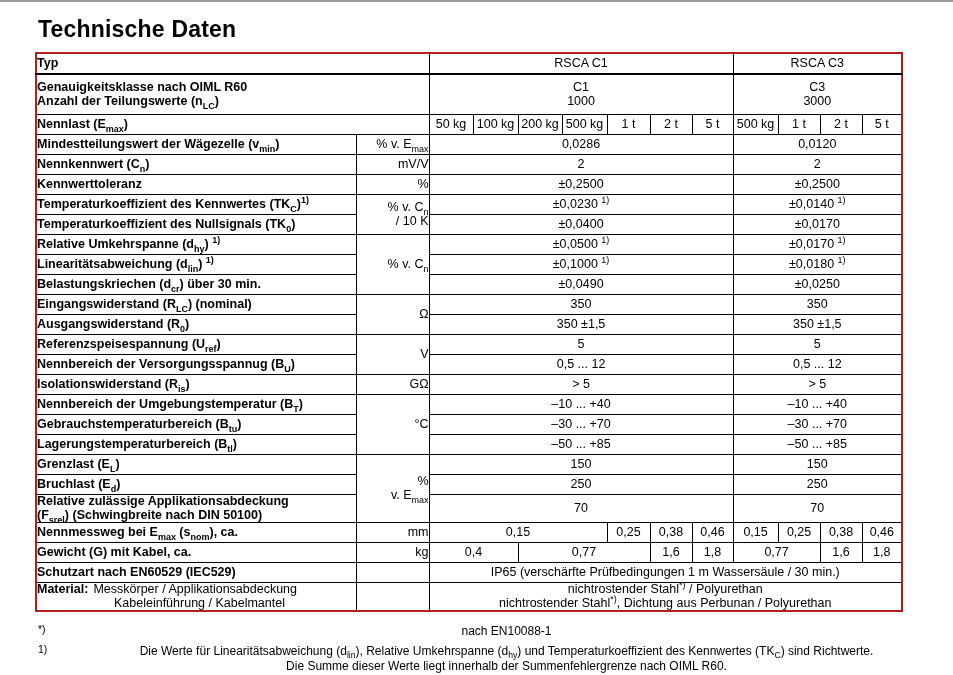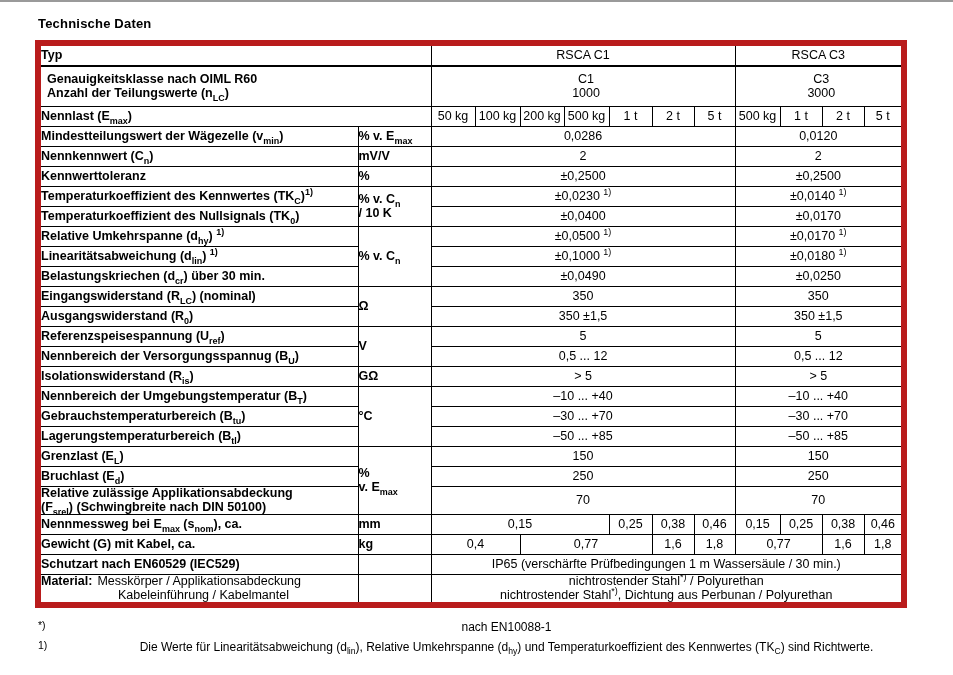--- a/index.html
+++ b/index.html
@@ -5,7 +5,7 @@
   html,body{margin:0;padding:0;background:#fff;width:953px;height:675px;overflow:hidden;
     font-family:"Liberation Sans","DejaVu Sans",sans-serif;color:#000;}
   .top-rule{width:953px;height:2px;background:#9a9a9a;}
-  .title{font-size:13px;font-weight:bold;margin:14px 0 9px 38px;letter-spacing:.2px;}
+  .title{font-size:23px;font-weight:bold;margin:14px 0 9px 38px;letter-spacing:.2px;}
   table.specs{border-collapse:collapse;table-layout:fixed;width:866px;margin-left:35px;
     border:6px solid #b91c1c;font-size:12.5px;}
   table.specs td{border:1px solid #000;padding:0;vertical-align:middle;line-height:13.5px;

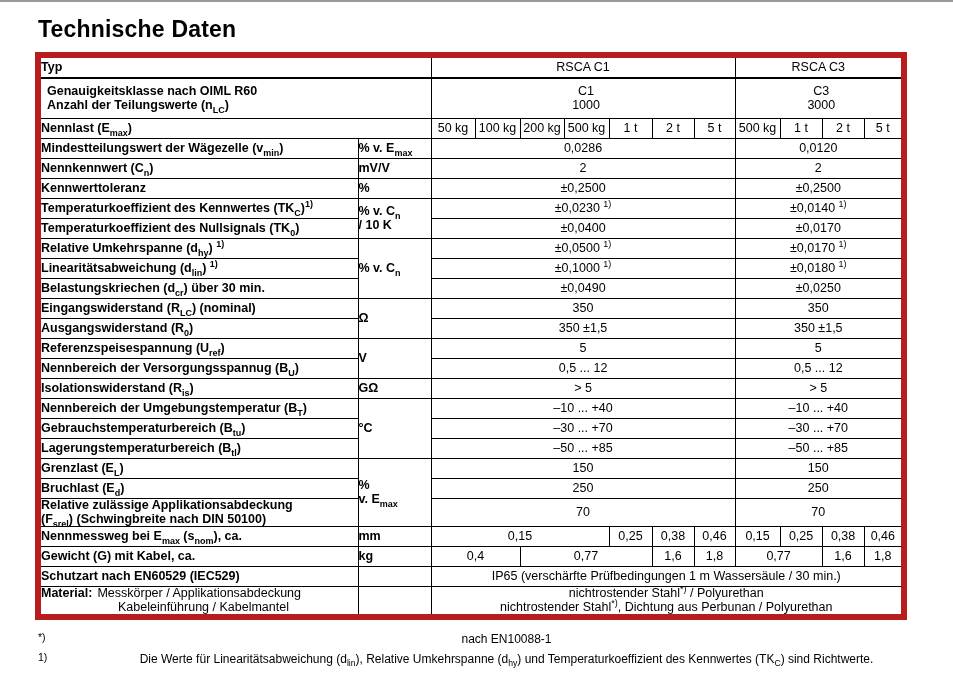--- a/index.html
+++ b/index.html
@@ -7,7 +7,7 @@
   .top-rule{width:953px;height:2px;background:#9a9a9a;}
   .title{font-size:23px;font-weight:bold;margin:14px 0 9px 38px;letter-spacing:.2px;}
   table.specs{border-collapse:collapse;table-layout:fixed;width:866px;margin-left:35px;
-    border:6px solid #b91c1c;font-size:12.5px;}
+    border:2px solid #b91c1c;font-size:12.5px;}
   table.specs td{border:1px solid #000;padding:0;vertical-align:middle;line-height:13.5px;
     overflow:hidden;white-space:nowrap;}
   td.lbl{font-weight:bold;text-align:left;padding:1px 4px 1px 8px;}

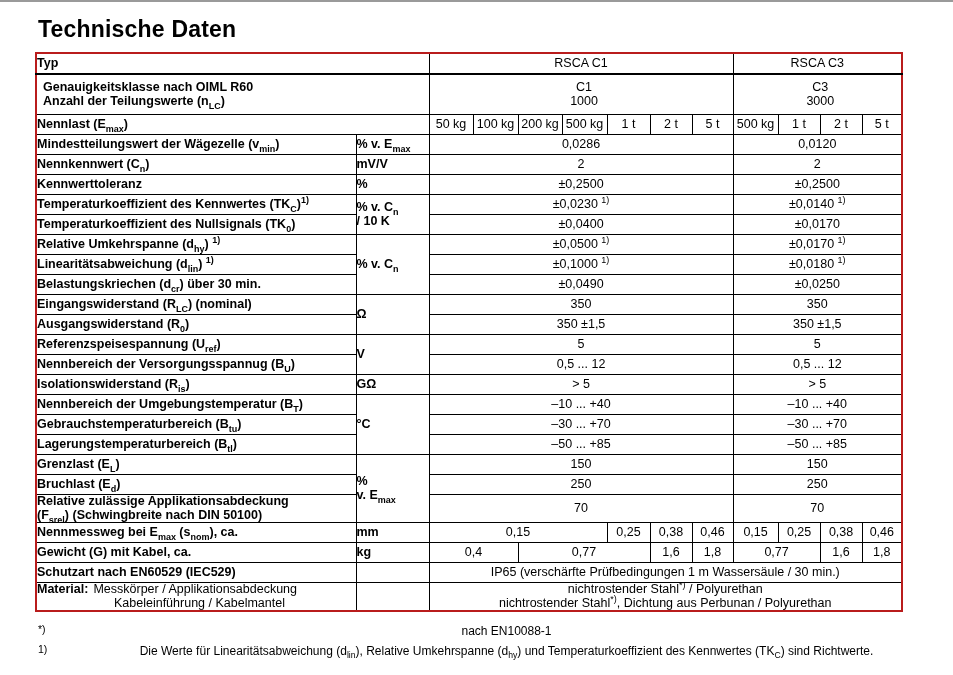--- a/index.html
+++ b/index.html
@@ -15,7 +15,7 @@
   td.val{text-align:center;font-weight:normal;}
   td.bold{font-weight:normal;}
   tr.r20 td{height:19px;}
-  tr.r40 td{height:39px;padding-left:6px;}
+  tr.r40 td{height:39px;}
   tr.r28 td{height:27px;}
   tr.r-typ td{border-bottom:2px solid #000;height:19px;}
   sub{font-size:0.72em;line-height:0;}

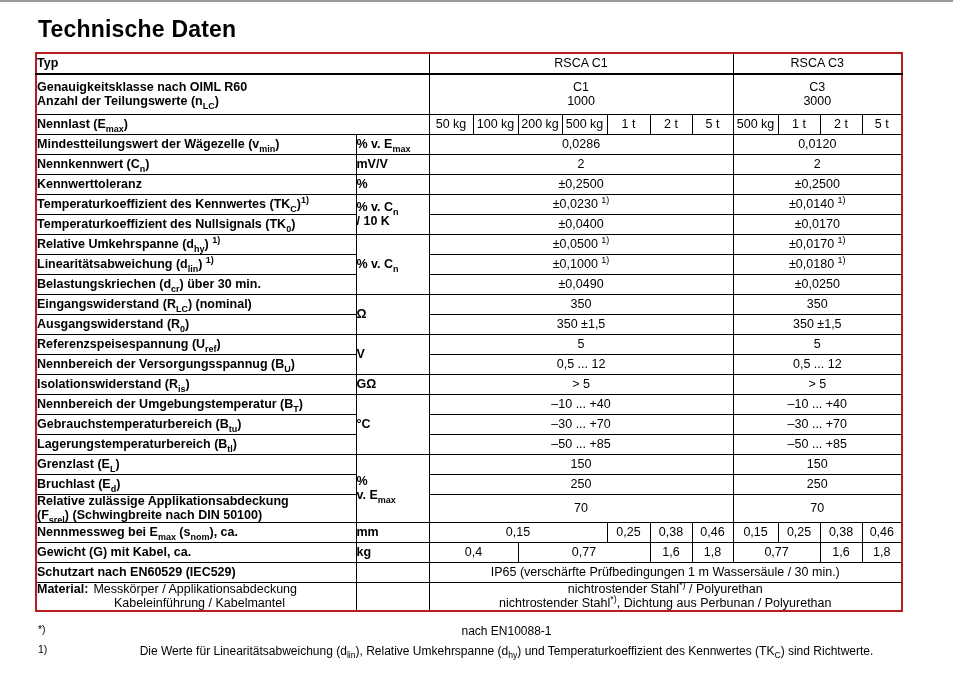--- a/index.html
+++ b/index.html
@@ -11,7 +11,7 @@
   table.specs td{border:1px solid #000;padding:0;vertical-align:middle;line-height:13.5px;
     overflow:hidden;white-space:nowrap;}
   td.lbl{font-weight:bold;text-align:left;padding:1px 4px 1px 8px;}
-  td.unit{text-align:left;font-weight:bold;}
+  td.unit{text-align:right;font-weight:normal;}
   td.val{text-align:center;font-weight:normal;}
   td.bold{font-weight:normal;}
   tr.r20 td{height:19px;}

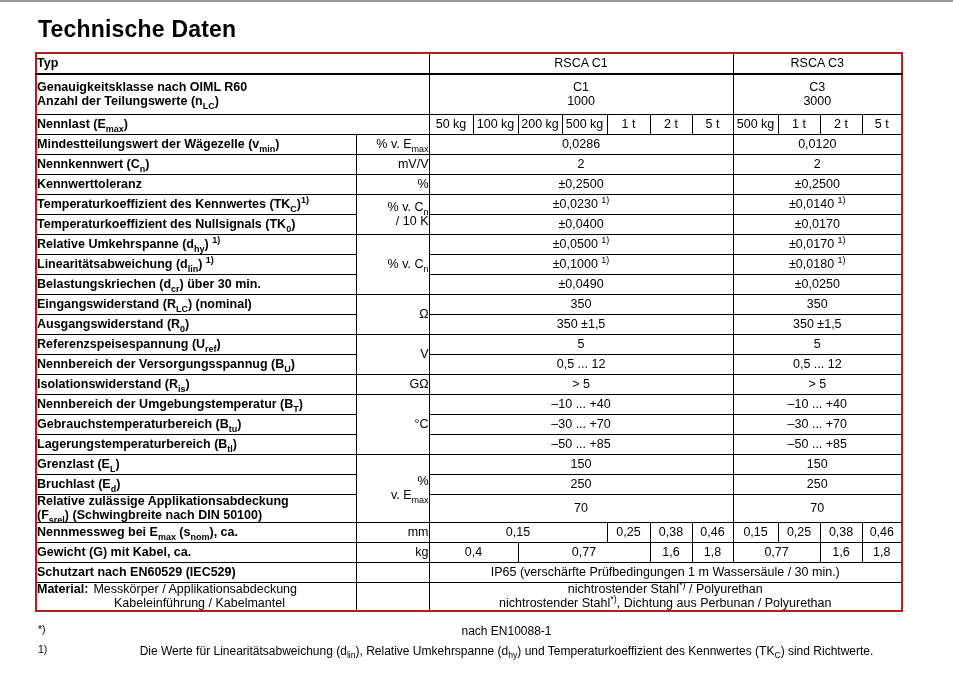--- a/index.html
+++ b/index.html
@@ -276,6 +276,7 @@
     <span class="fn-marker">1)</span>
     <span class="fn-text">
       <div>Die Werte für Linearitätsabweichung (d<sub>lin</sub>), Relative Umkehrspanne (d<sub>hy</sub>) und Temperaturkoeffizient des Kennwertes (TK<sub>C</sub>) sind Richtwerte.</div>
+      <div>Die Summe dieser Werte liegt innerhalb der Summenfehlergrenze nach OIML R60.</div>
     </span>
   </div>
 </div>

